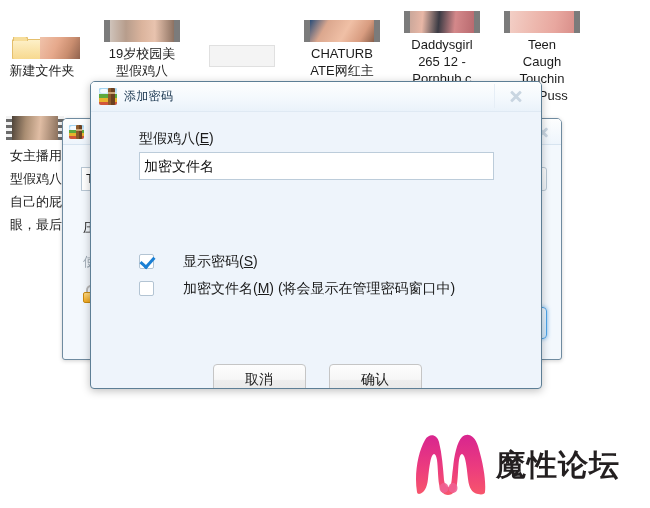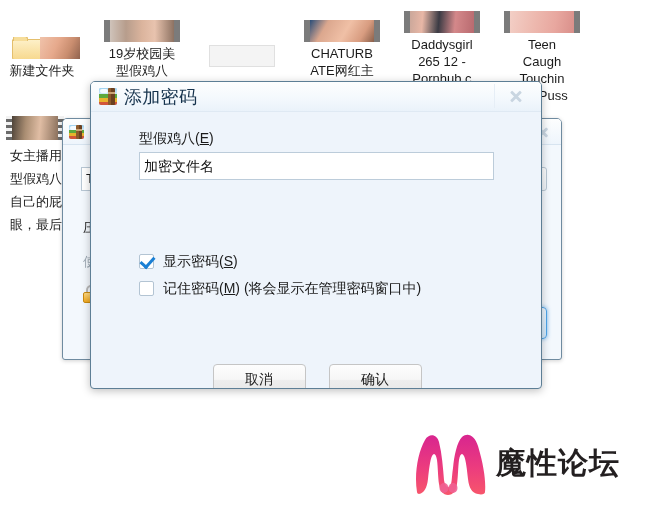--- a/index.html
+++ b/index.html
@@ -262,7 +262,7 @@
     box-sizing: border-box;
   }
   #dlg .title-text {
-    font-size: 18px;
+    font-size: 12px;
     color: #16334d;
     margin-left: 7px;
     letter-spacing: 0.3px;

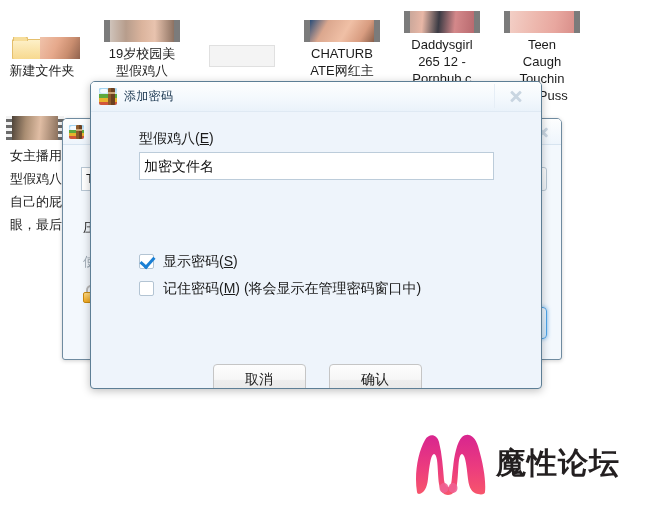--- a/index.html
+++ b/index.html
@@ -376,6 +376,7 @@
     display: flex;
     align-items: center;
     height: 27px;
+    gap: 20px;
   }
   .chk-box {
     width: 15px; height: 15px;

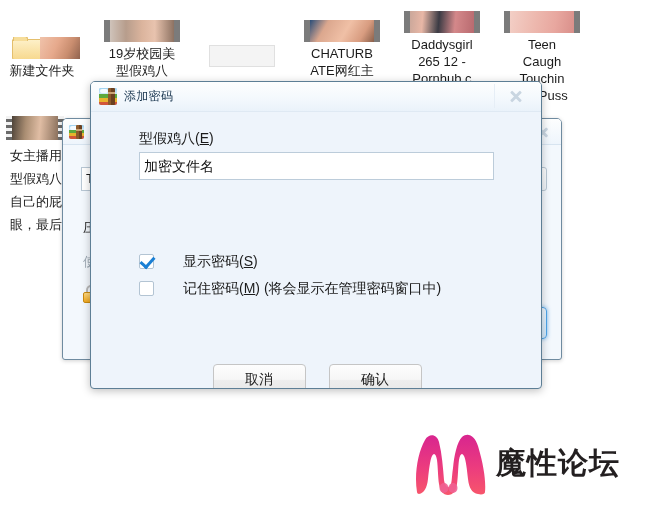--- a/index.html
+++ b/index.html
@@ -592,7 +592,7 @@
 
       <div class="chk-row">
         <span class="chk-box"></span>
-        <span class="chk-label"><span>记住密码(</span><u>M</u><span>)</span><span> (将会显示在管理密码窗口中)</span></span>
+        <span class="chk-label"><span>加密文件名(</span><u>M</u><span>)</span><span> (将会显示在管理密码窗口中)</span></span>
       </div>
 
     </div>

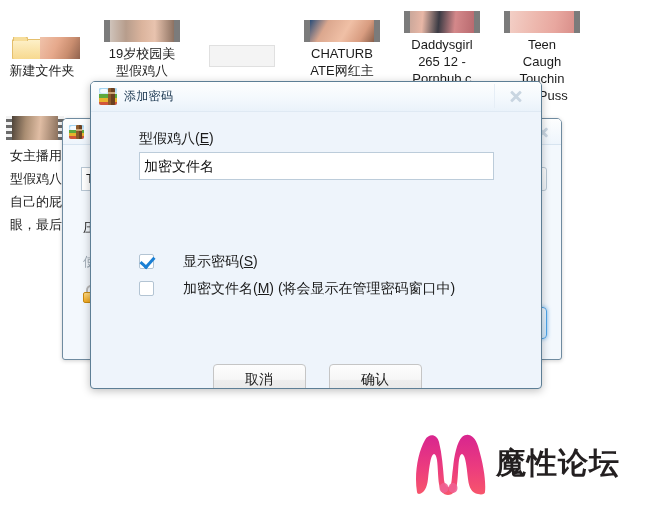--- a/index.html
+++ b/index.html
@@ -443,7 +443,7 @@
     color: #231f20;
     letter-spacing: 1px;
     line-height: 32px;
-    font-family: Liberation Mono, monospace;
+    font-family: Liberation Sans, sans-serif;
   }
   .wm-en {
     font-size: 21px;

